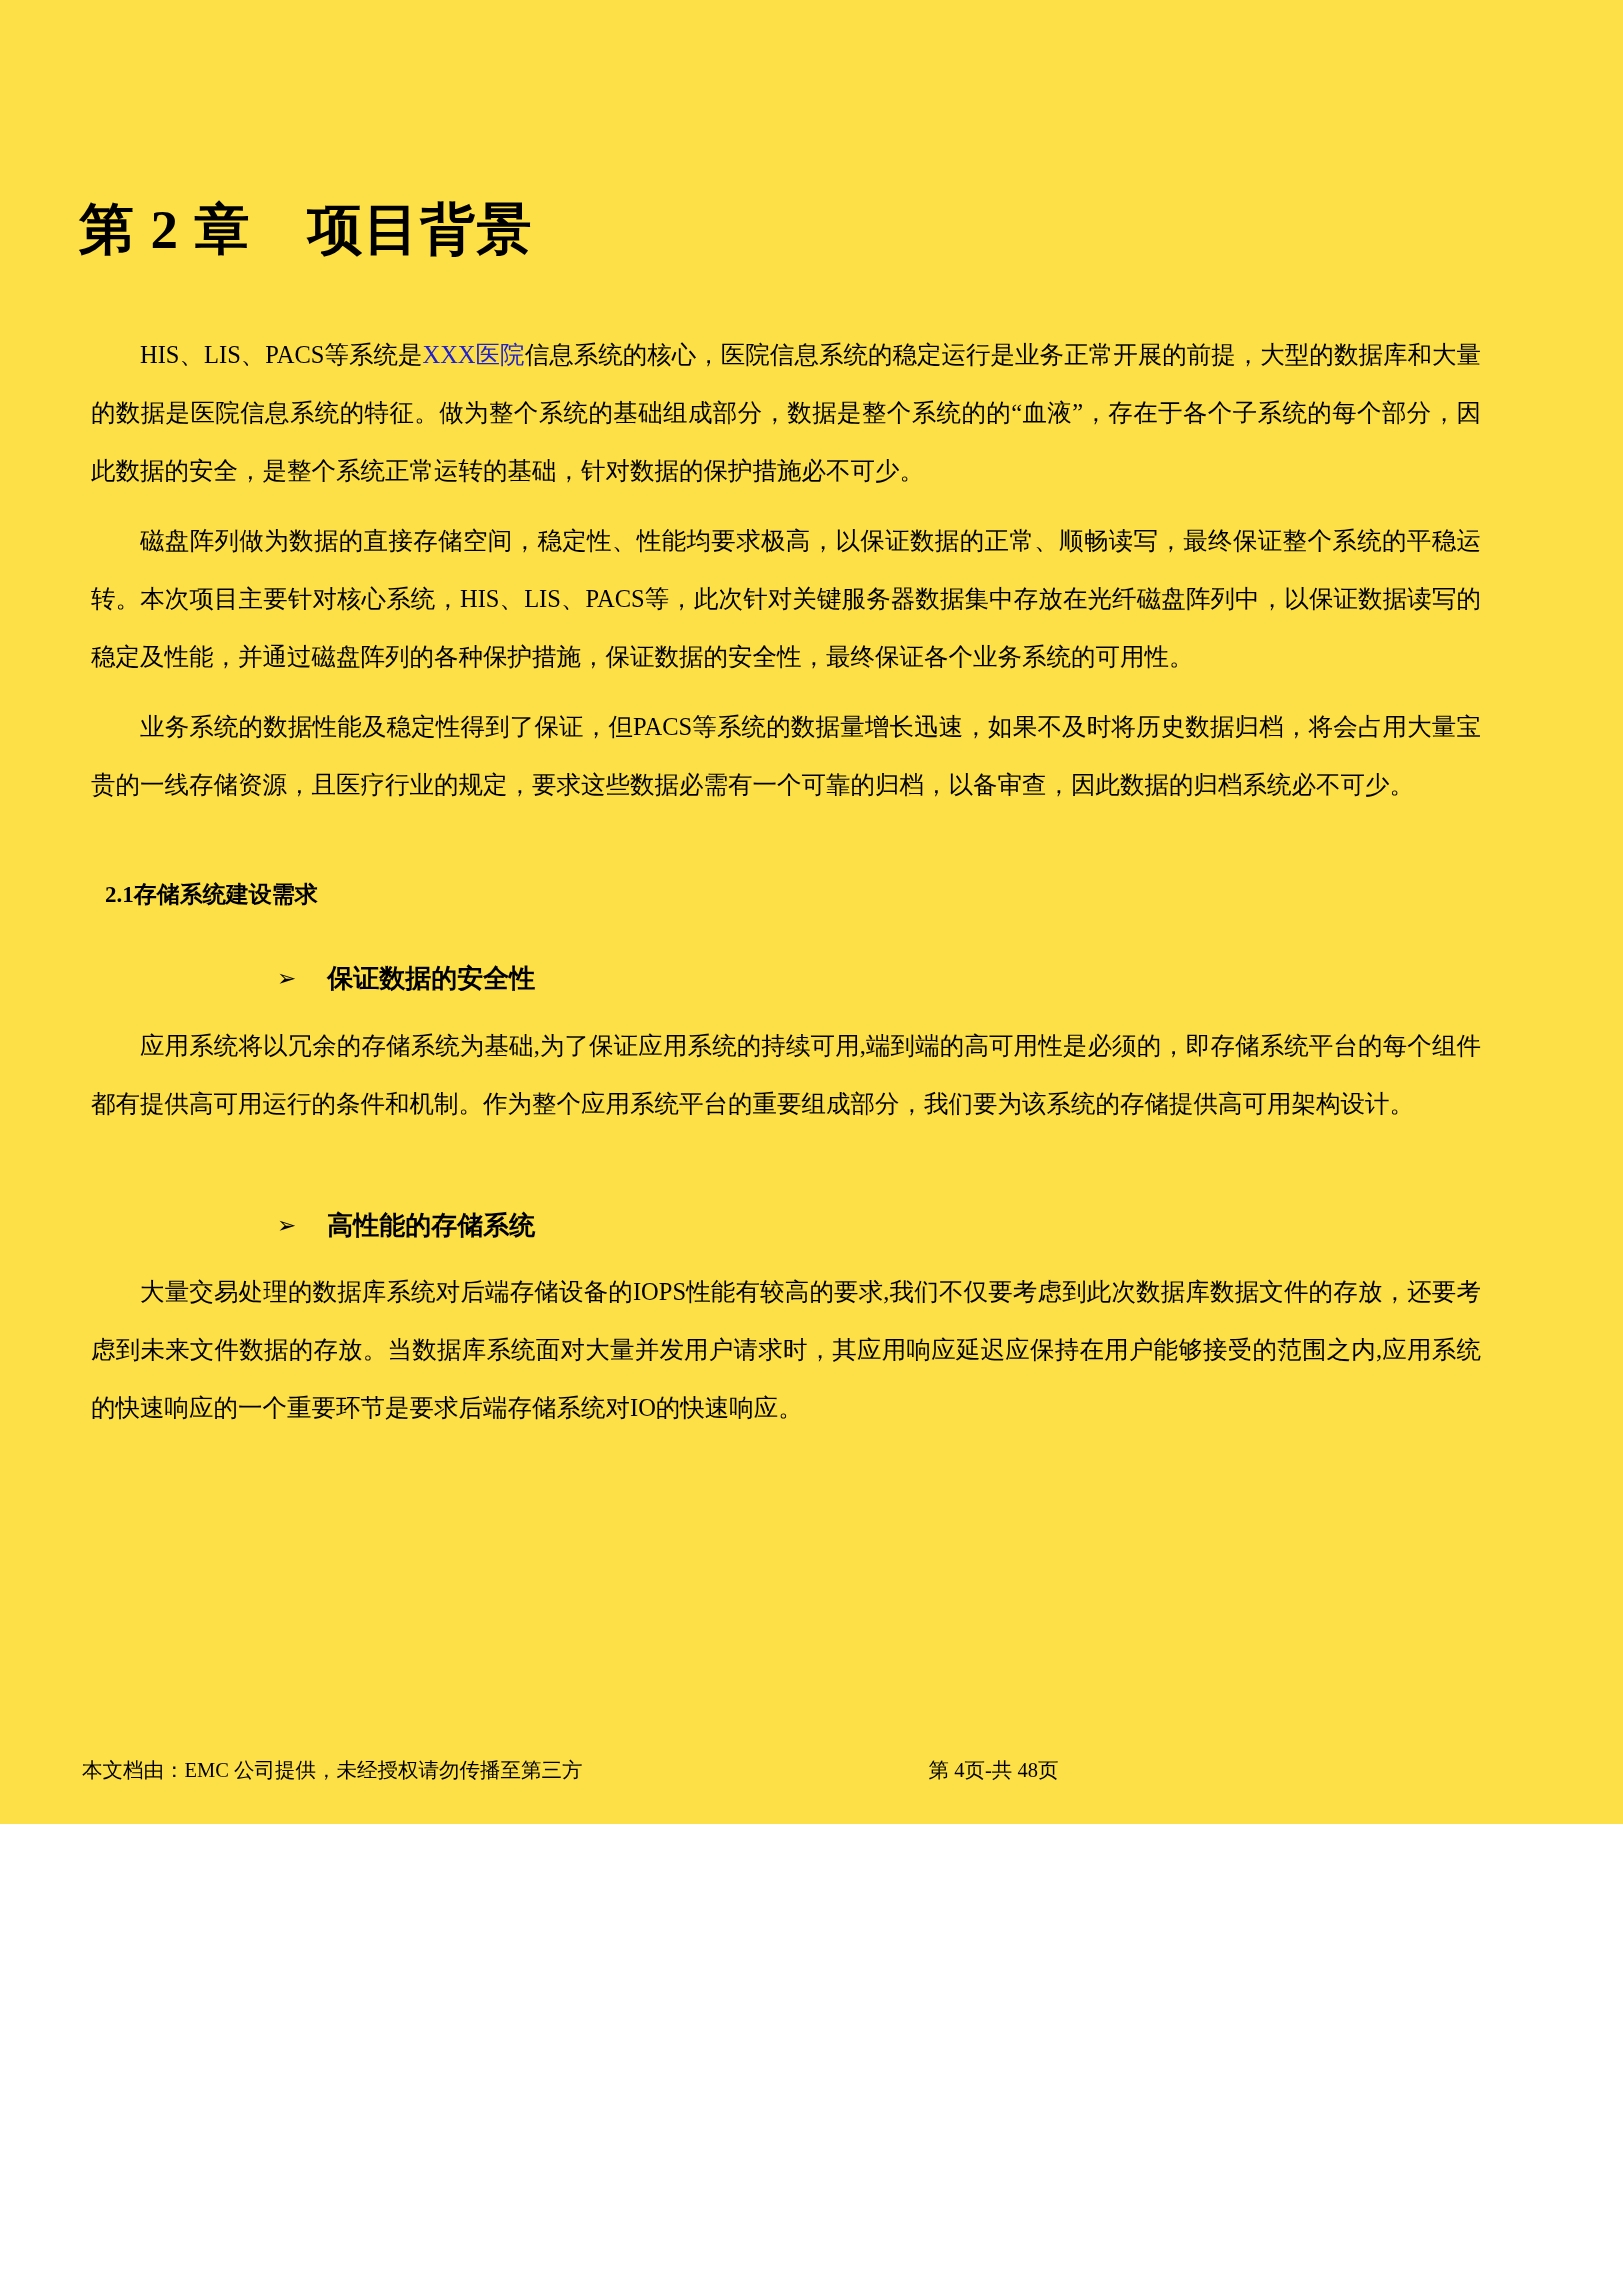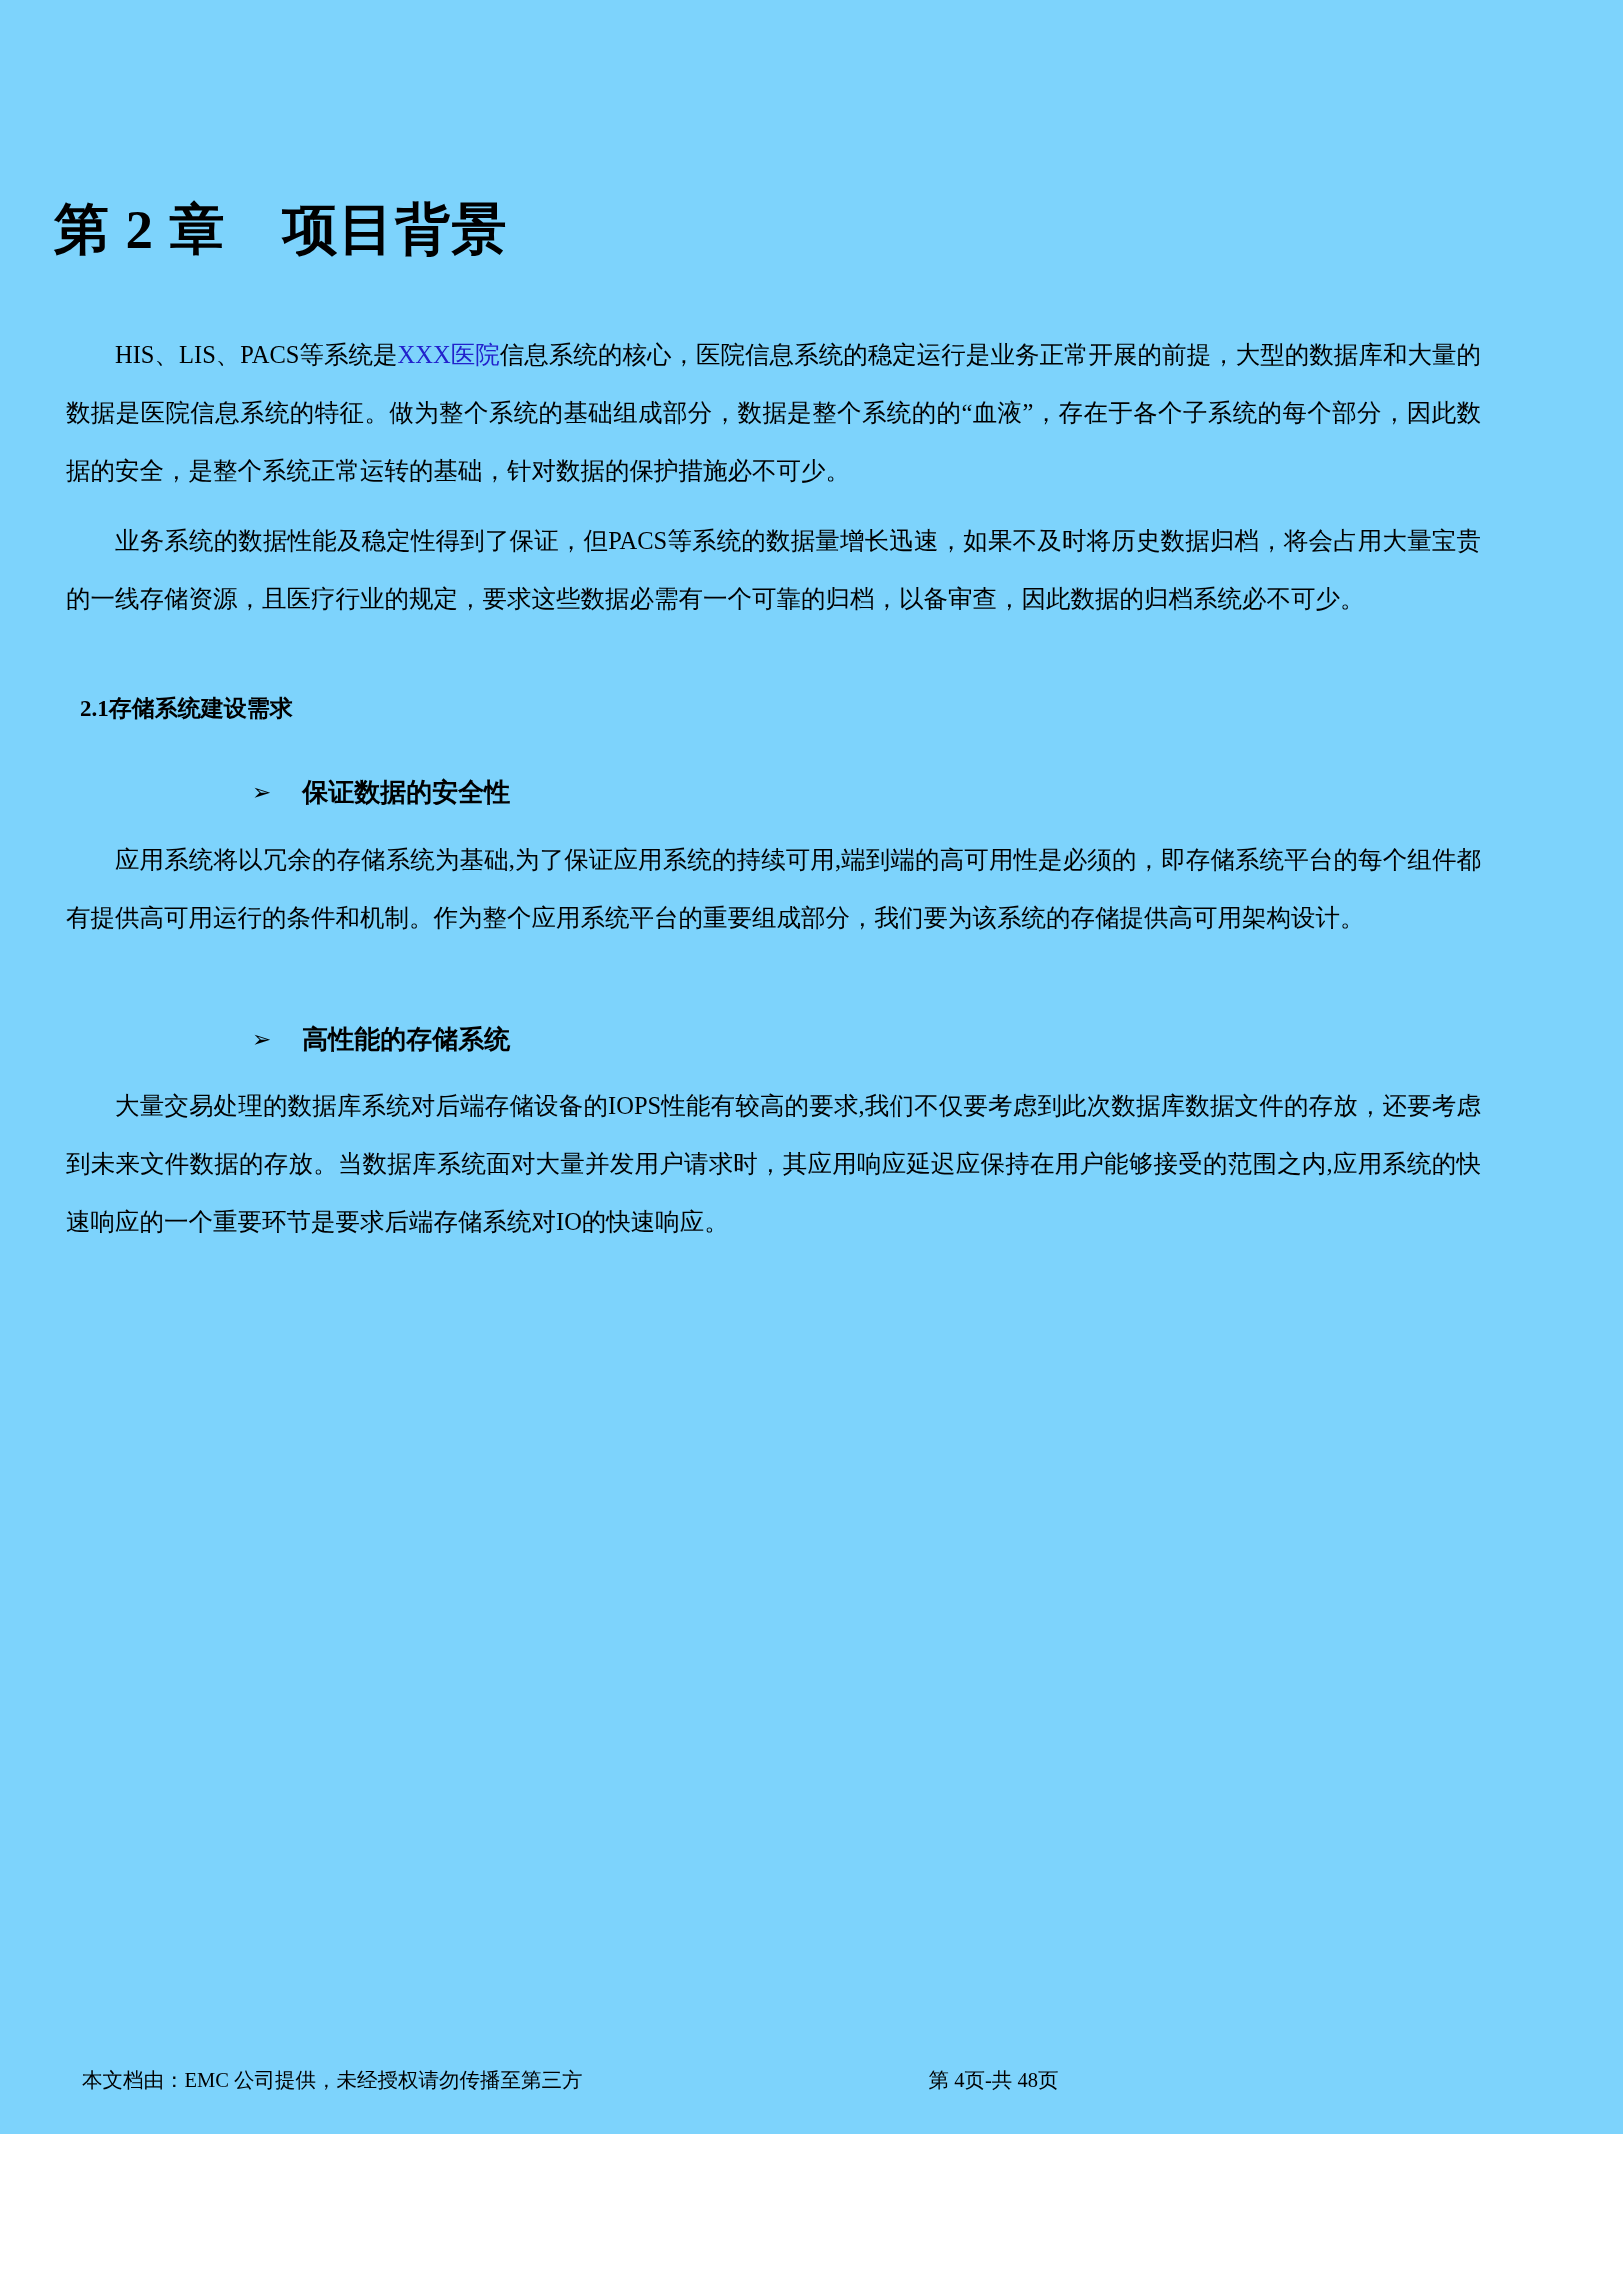--- a/index.html
+++ b/index.html
@@ -10,10 +10,10 @@
   .page {
     position: relative;
     width: 1623px;
-    height: 2134px;
-    background: #7dd3fc;
+    height: 1824px;
+    background: #fde047;
     box-sizing: border-box;
-    padding: 198px 130px 0 54px;
+    padding: 198px 130px 0 79px;
     overflow: hidden;
     font-family: "Liberation Serif", "DejaVu Serif", serif;
     color: #000000;

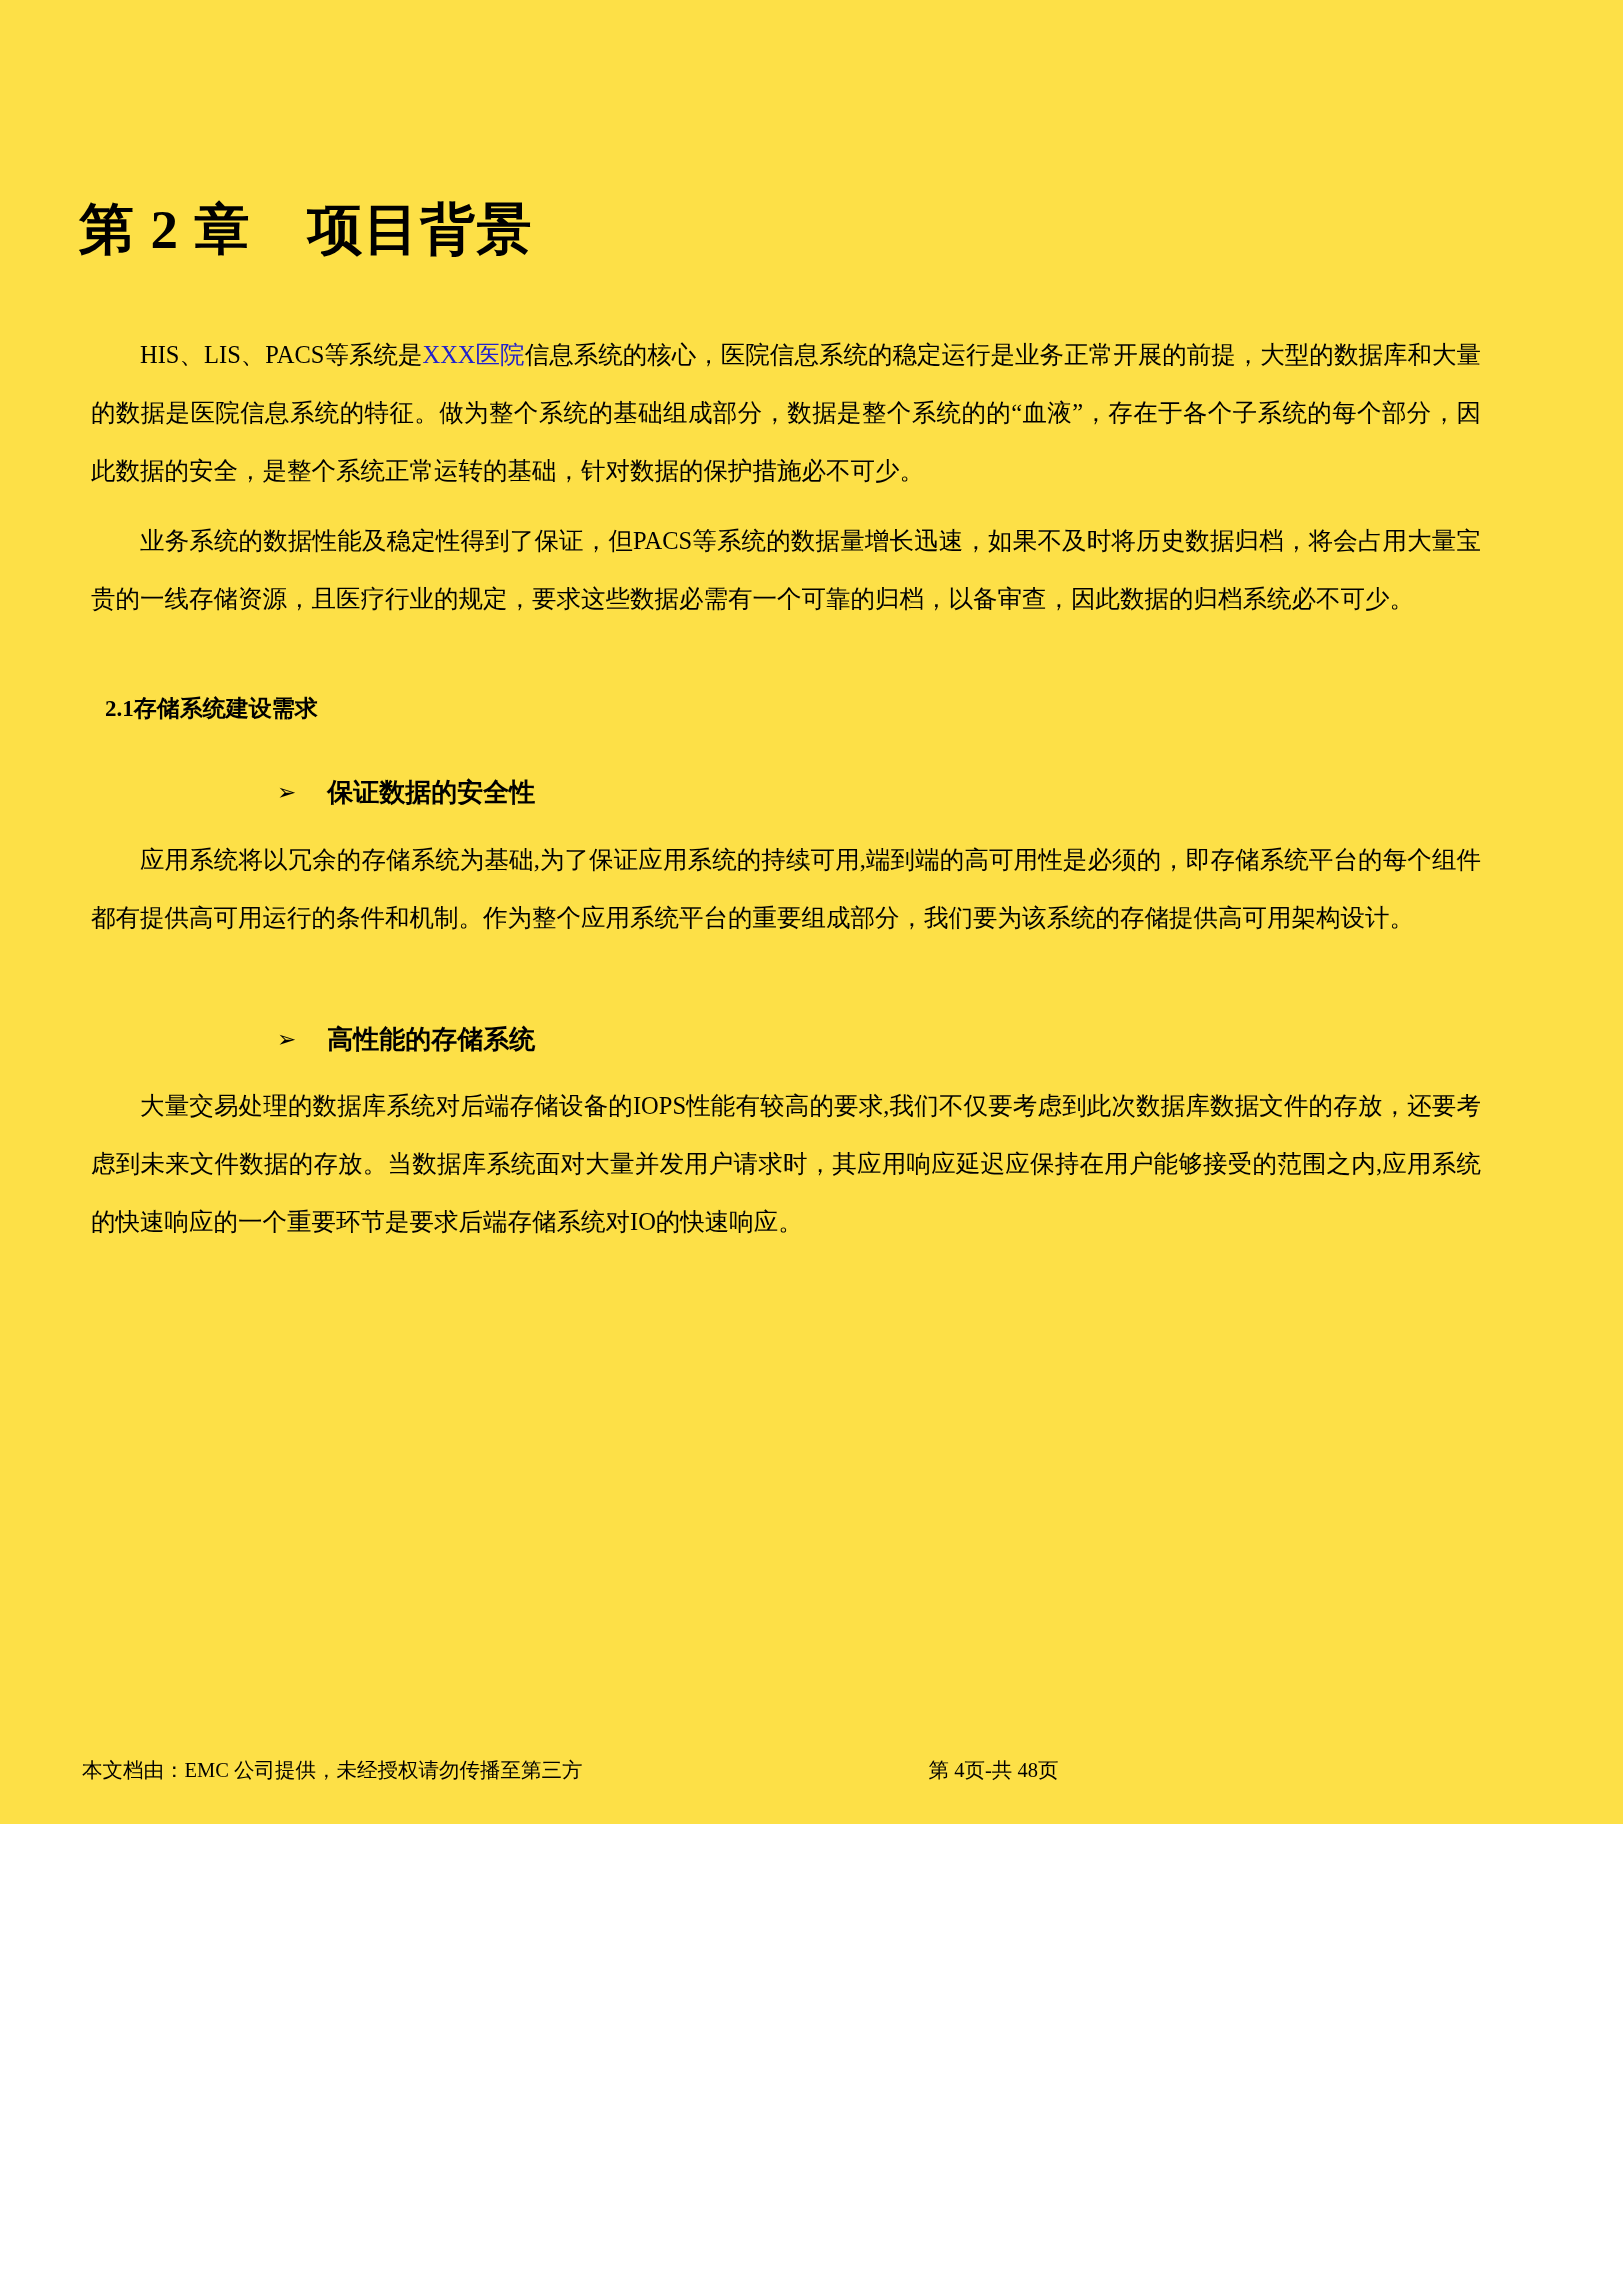--- a/index.html
+++ b/index.html
@@ -87,6 +87,7 @@
 
   <p class="body-para"><span>HIS、LIS、PACS等系统是</span><span class="hospital-link" style="color: rgb(34, 34, 204);">XXX医院</span><span>信息系统的核心，医院信息系统的稳定运行是业务正常开展的前提，大型的数据库和大量的数据是医院信息系统的特征。做为整个系统的基础组成部分，数据是整个系统的的“血液”，存在于各个子系统的每个部分，因此数据的安全，是整个系统正常运转的基础，针对数据的保护措施必不可少。</span></p>
 
+  <p class="body-para">磁盘阵列做为数据的直接存储空间，稳定性、性能均要求极高，以保证数据的正常、顺畅读写，最终保证整个系统的平稳运转。本次项目主要针对核心系统，HIS、LIS、PACS等，此次针对关键服务器数据集中存放在光纤磁盘阵列中，以保证数据读写的稳定及性能，并通过磁盘阵列的各种保护措施，保证数据的安全性，最终保证各个业务系统的可用性。</p>
 
 
   <p class="body-para">业务系统的数据性能及稳定性得到了保证，但PACS等系统的数据量增长迅速，如果不及时将历史数据归档，将会占用大量宝贵的一线存储资源，且医疗行业的规定，要求这些数据必需有一个可靠的归档，以备审查，因此数据的归档系统必不可少。</p>

